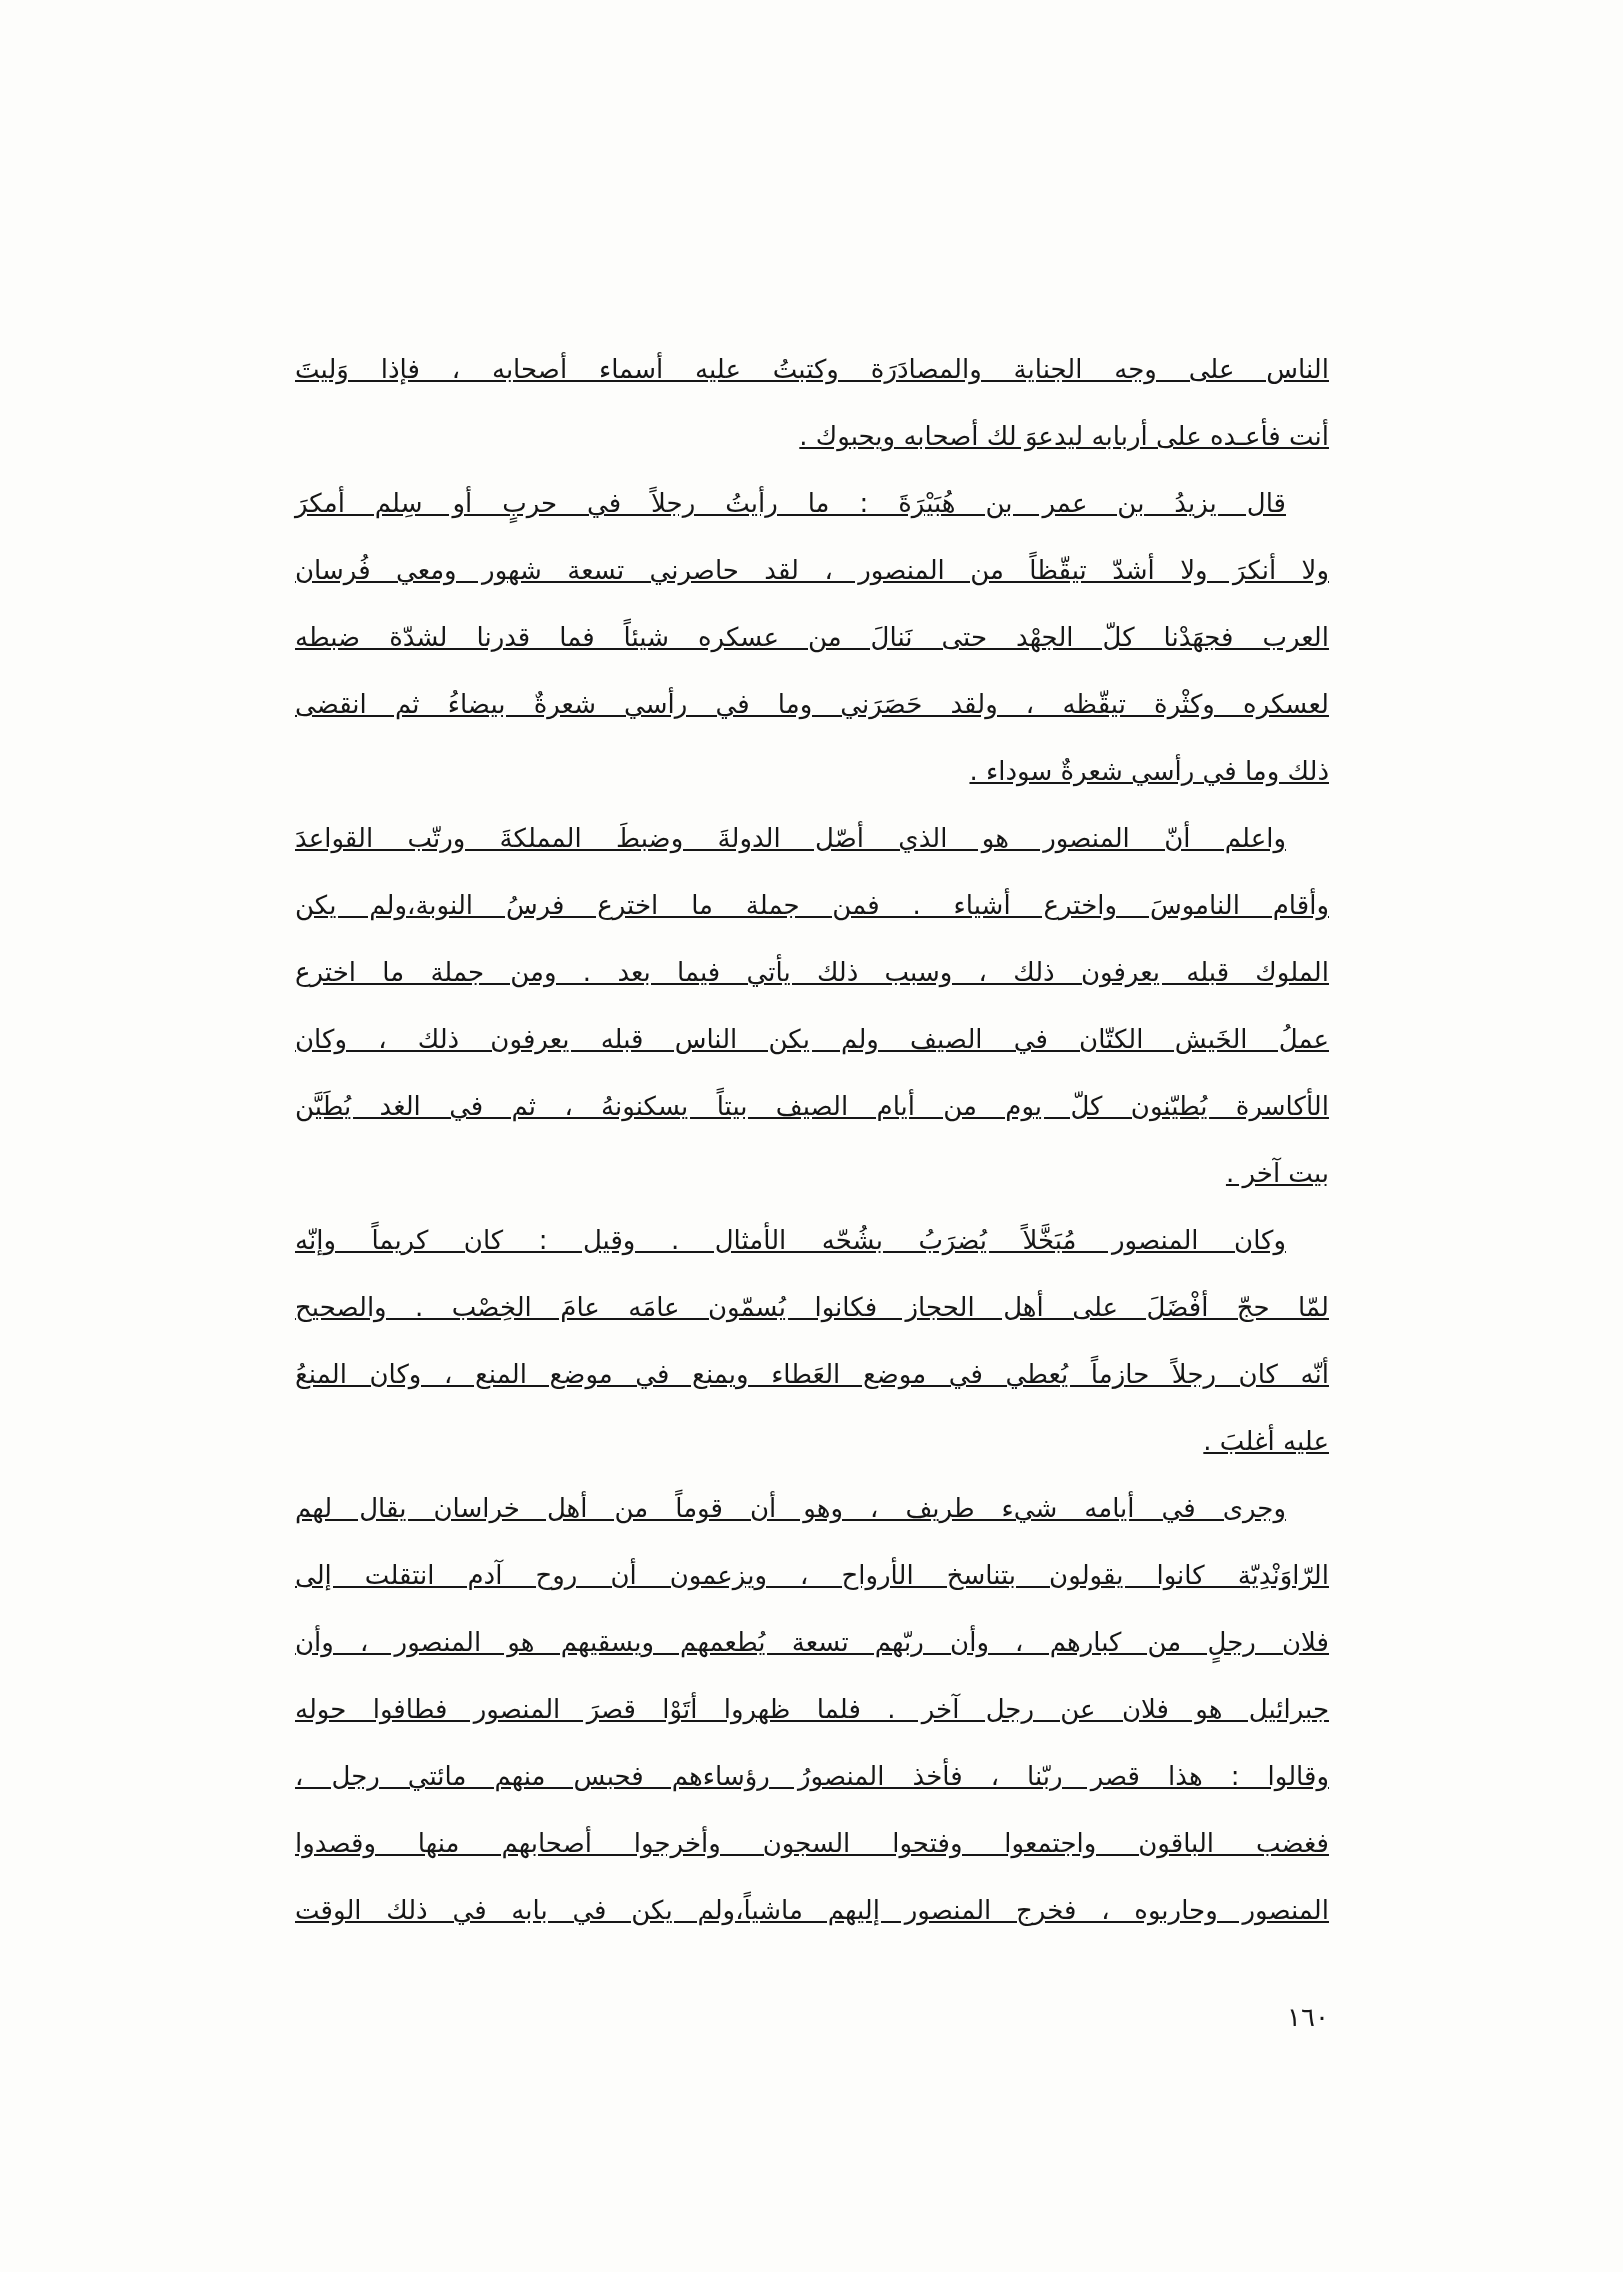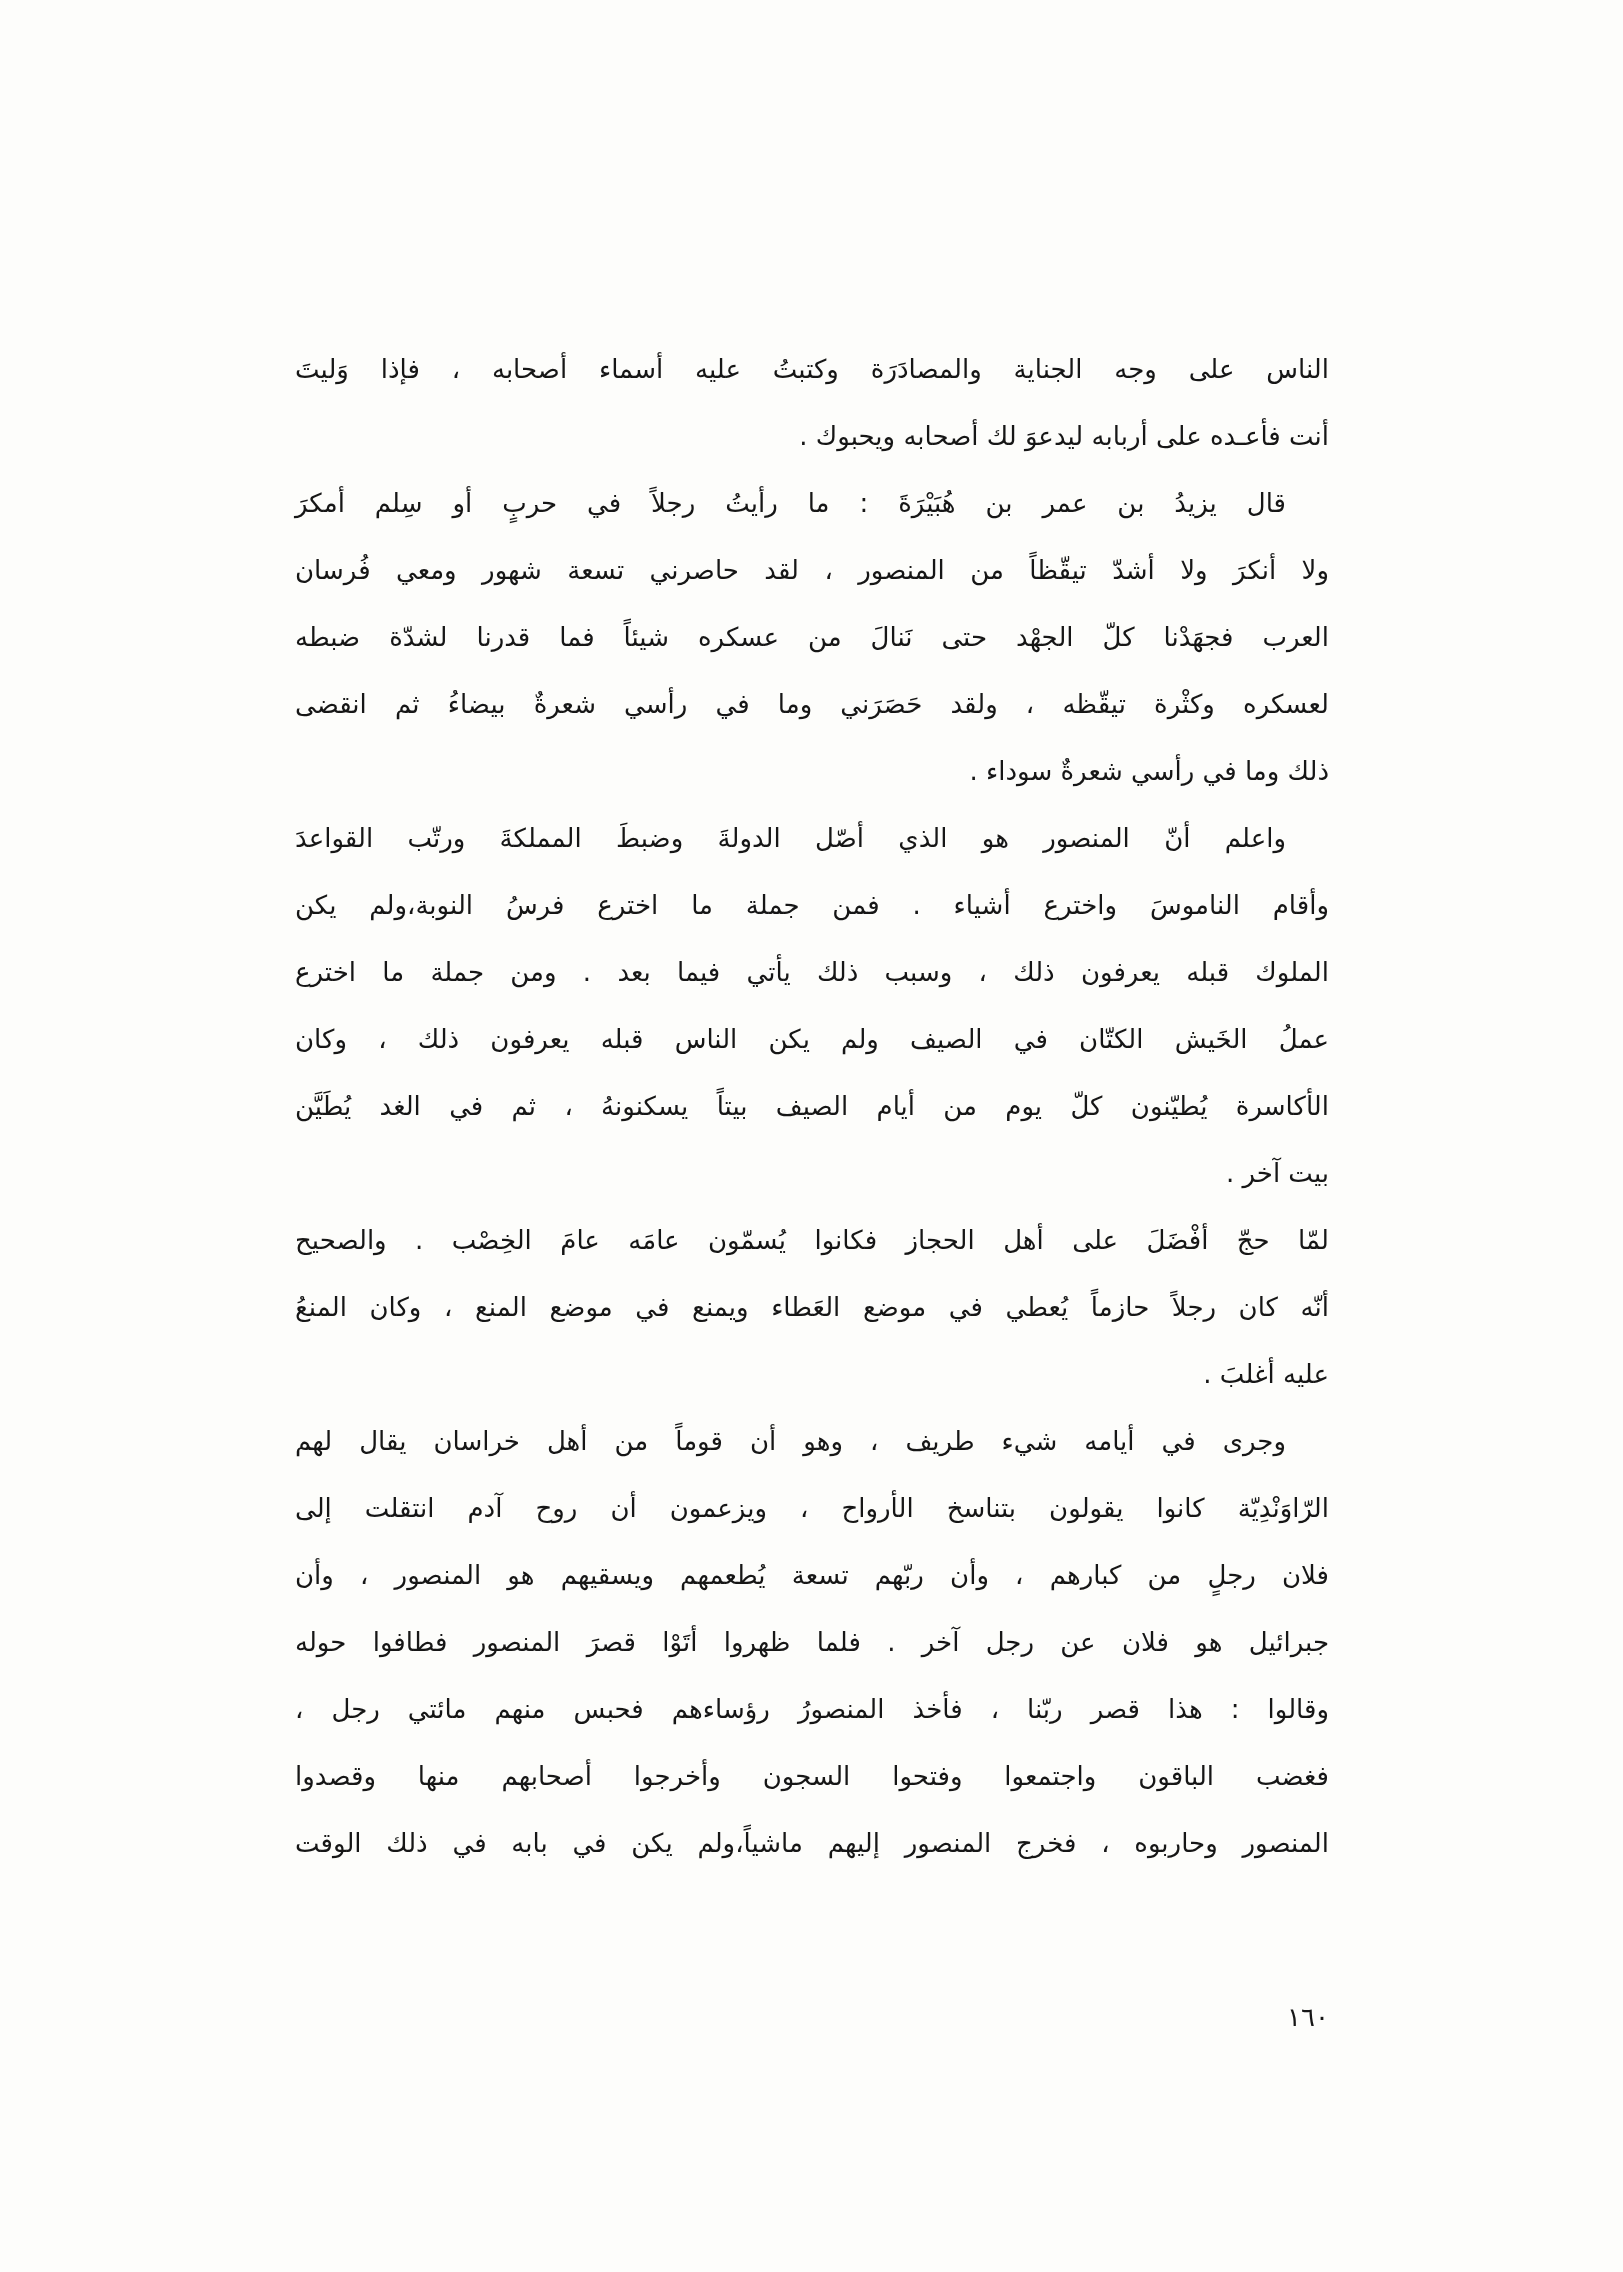--- a/index.html
+++ b/index.html
@@ -29,6 +29,7 @@
     font-size: 26px;
     line-height: 67px;
     letter-spacing: 0.2px;
+    text-decoration: underline;
   }
   .para {
     margin: 0;

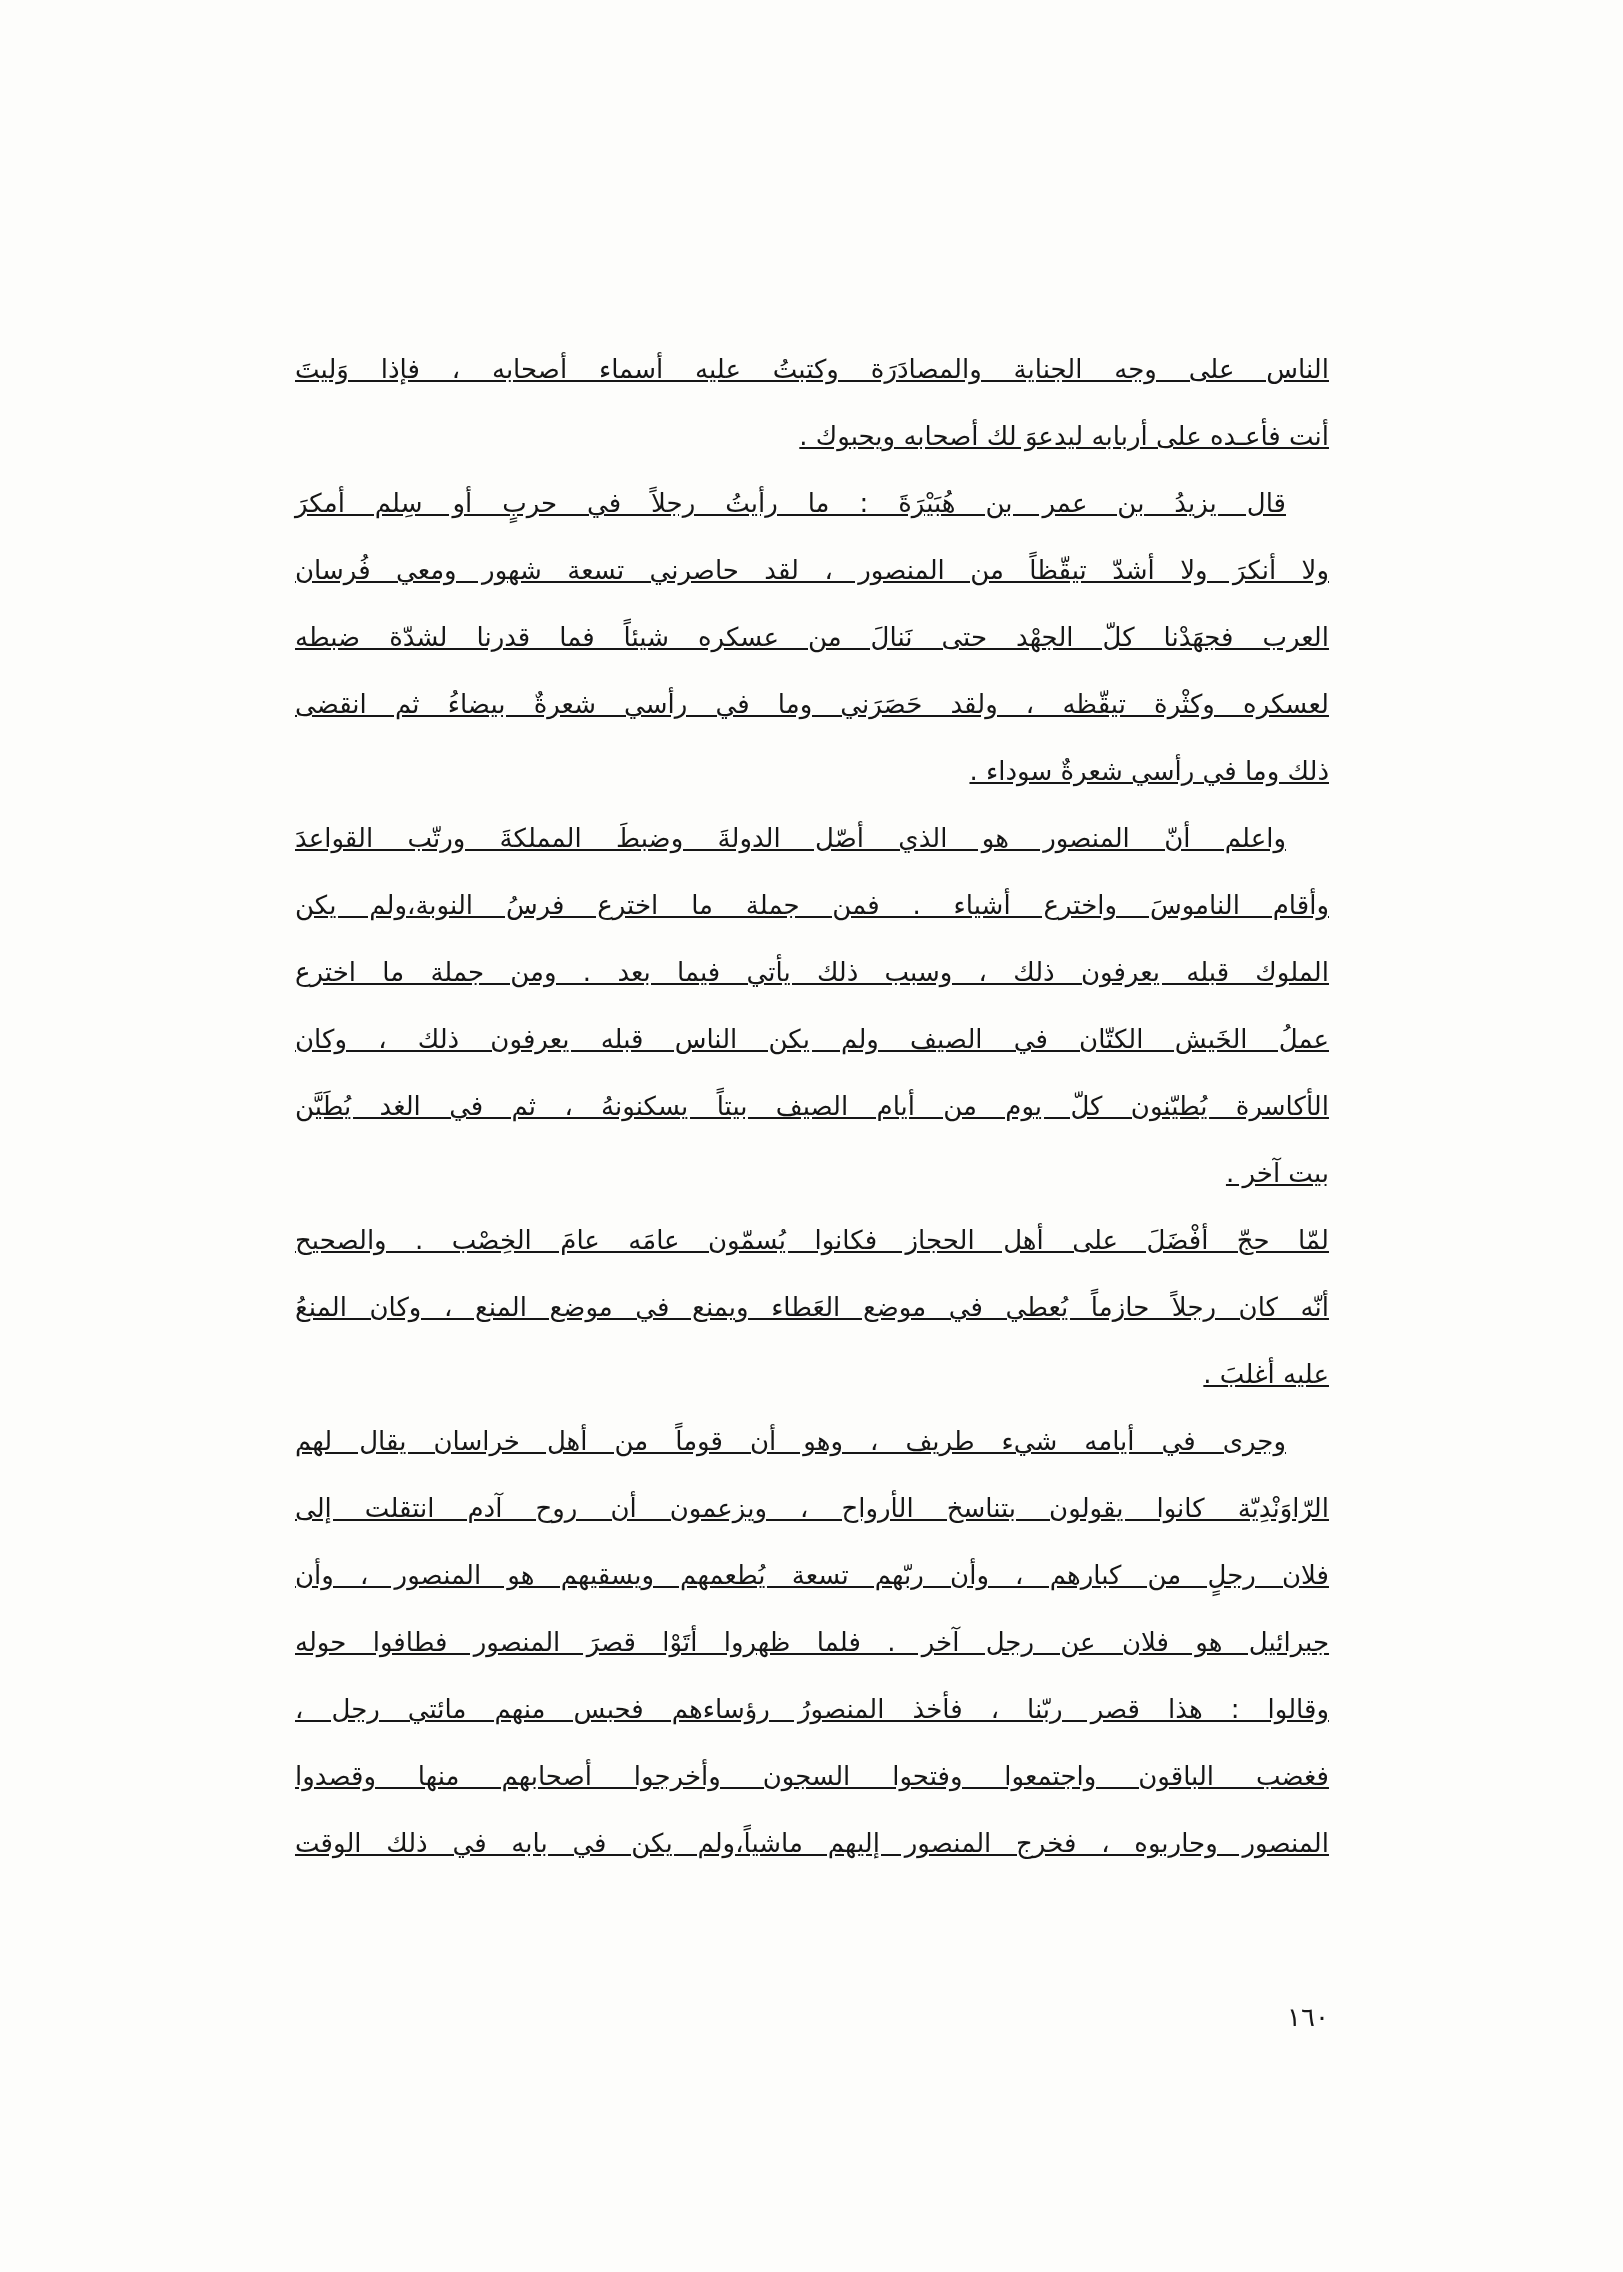--- a/index.html
+++ b/index.html
@@ -85,6 +85,7 @@
     </div>
 
     <div class="para">
+      <div class="line indent">وكان المنصور مُبَخَّلاً يُضرَبُ بشُحّه الأمثال . وقيل : كان كريماً وإنّه</div>
       <div class="line">لمّا حجّ أفْضَلَ على أهل الحجاز فكانوا يُسمّون عامَه عامَ الخِصْب . والصحيح</div>
       <div class="line">أنّه كان رجلاً حازماً يُعطي في موضع العَطاء ويمنع في موضع المنع ، وكان المنعُ</div>
       <div class="line end">عليه أغلبَ .</div>

